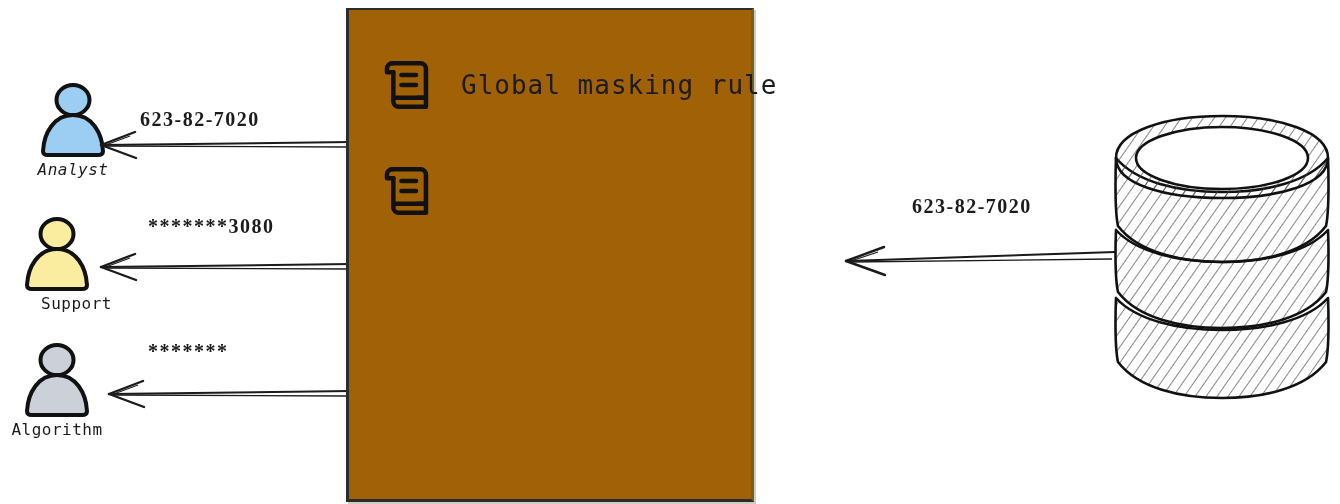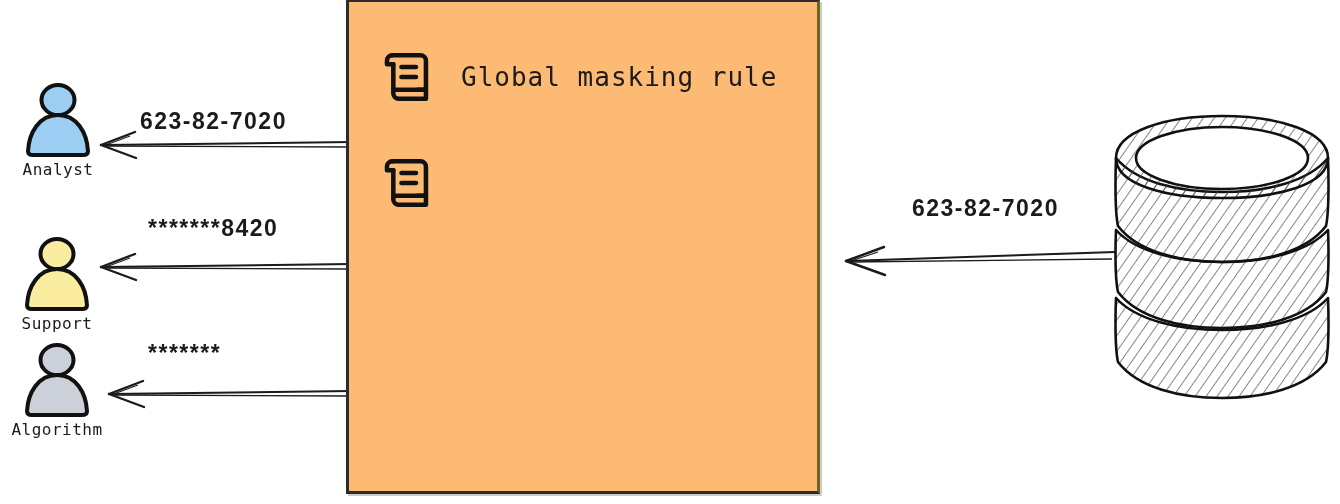--- a/index.html
+++ b/index.html
@@ -71,10 +71,10 @@
   #policy-card {
     position: absolute;
     left: 346px;
-    top: 0;
-    width: 474px;
+    top: 8px;
+    width: 408px;
     height: 494px;
-    background: #fdba74;
+    background: #a16207;
     border-left: 3px solid #2c2c2c;
     border-top: 2px solid #2c2c2c;
     border-right: 3px solid #6f6324;

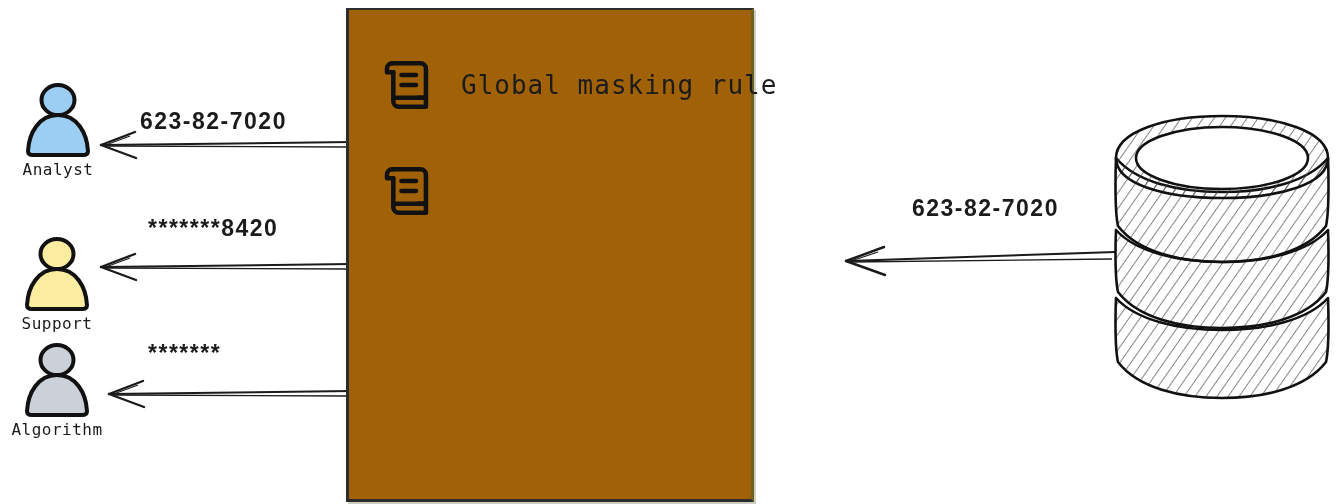--- a/index.html
+++ b/index.html
@@ -49,9 +49,9 @@
   
   .flow-label {
     position: absolute;
-    font-family: Liberation Sans, sans-serif;
+    font-family: Liberation Serif, serif;
     font-weight: bold;
-    font-size: 23px;
+    font-size: 20px;
     letter-spacing: 1.5px;
     color: #1b1b1b;
     white-space: nowrap;

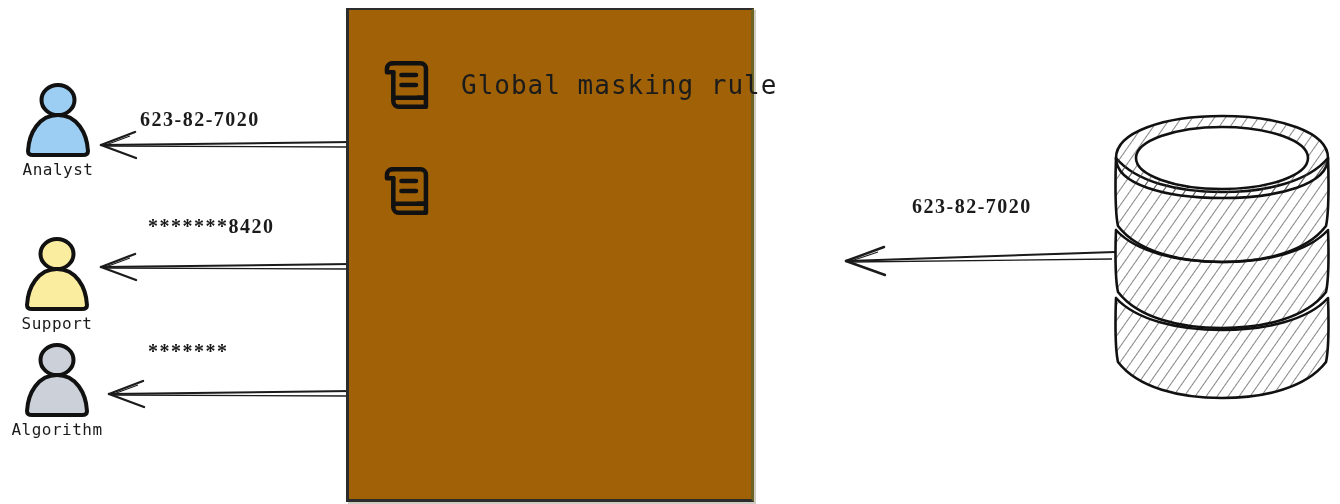--- a/index.html
+++ b/index.html
@@ -42,7 +42,7 @@
     margin-top: -4px;
     white-space: nowrap;
   }
-  #actor-analyst  { left: 3px;  top: 78px; }
+  #actor-analyst  { left: 18px;  top: 78px; font-style: italic; }
   #actor-support  { left: 2px;  top: 232px; }
   #actor-developer{ left: 2px;  top: 338px; }
 

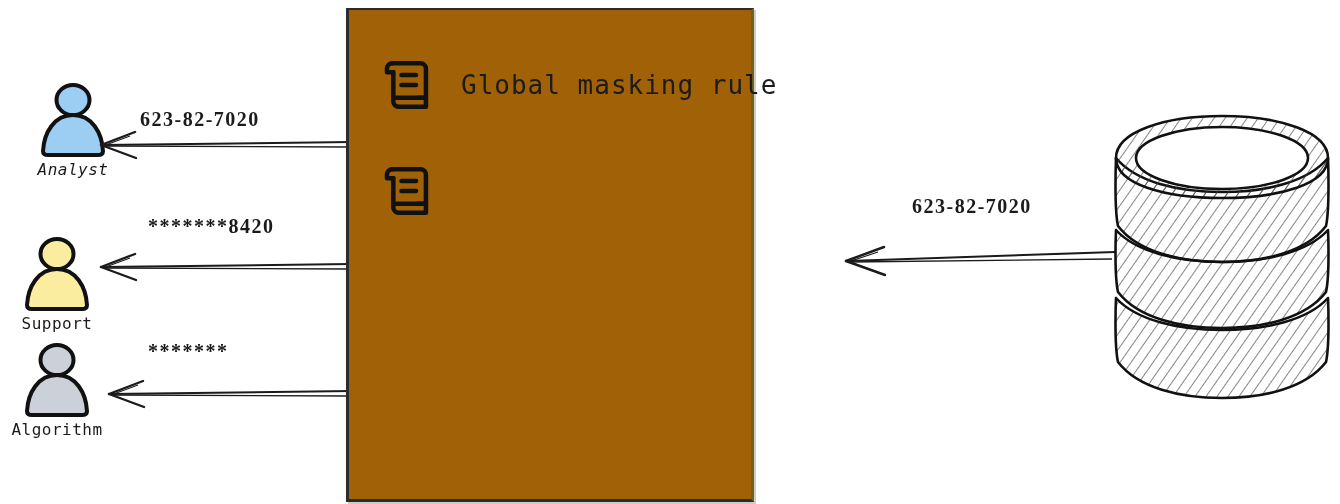--- a/index.html
+++ b/index.html
@@ -150,7 +150,7 @@
   </div>
 
   <div class="flow-label" id="label-analyst">623-82-7020</div>
-  <div class="flow-label" id="label-support">*******8420</div>
+  <div class="flow-label" id="label-support">*******3080</div>
   <div class="flow-label" id="label-developer">*******</div>
   <div class="flow-label" id="label-source">623-82-7020</div>
 

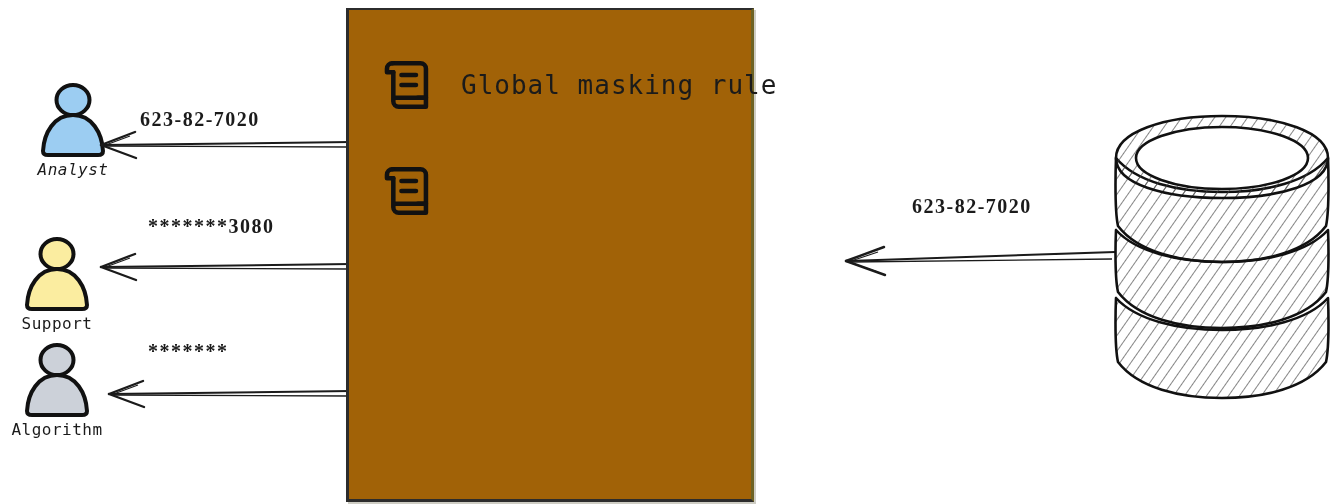--- a/index.html
+++ b/index.html
@@ -43,7 +43,7 @@
     white-space: nowrap;
   }
   #actor-analyst  { left: 18px;  top: 78px; font-style: italic; }
-  #actor-support  { left: 2px;  top: 232px; }
+  #actor-support  { left: 2px;  top: 212px; text-align: right; }
   #actor-developer{ left: 2px;  top: 338px; }
 
   

